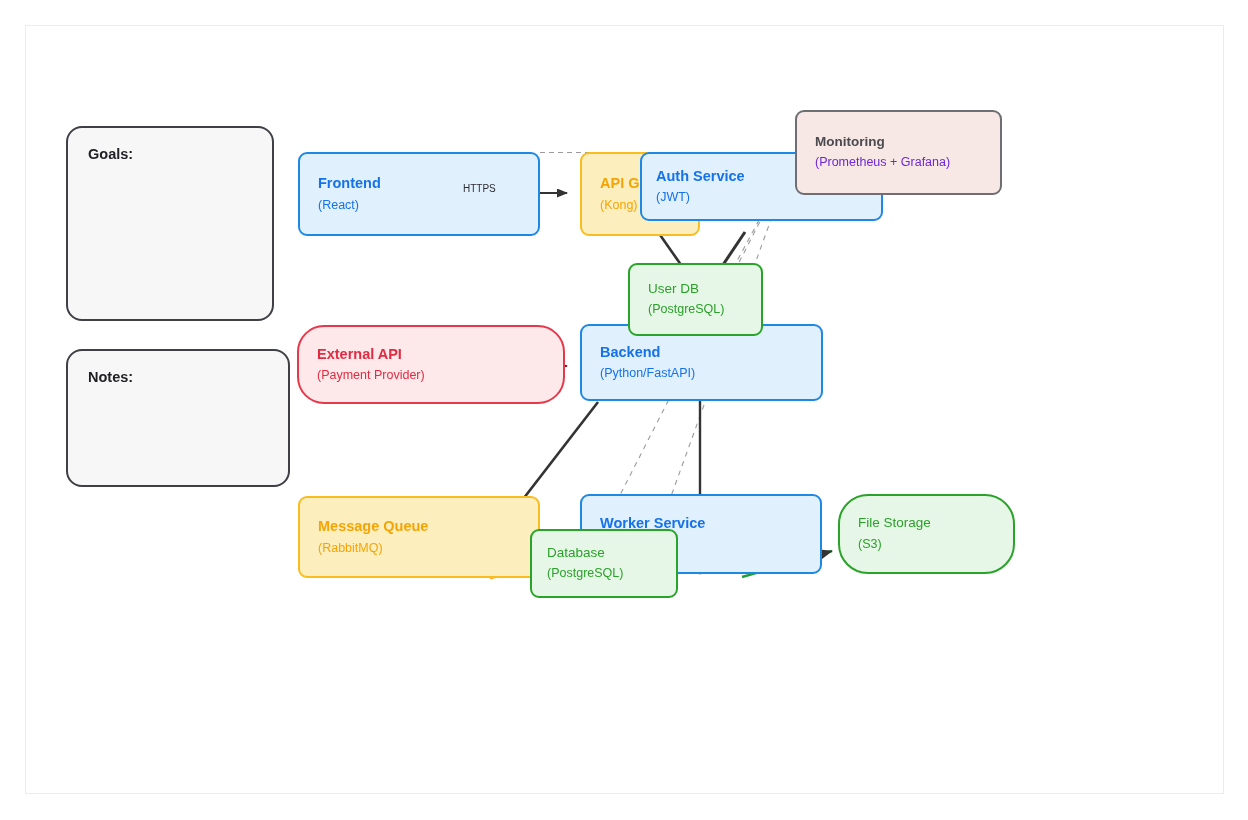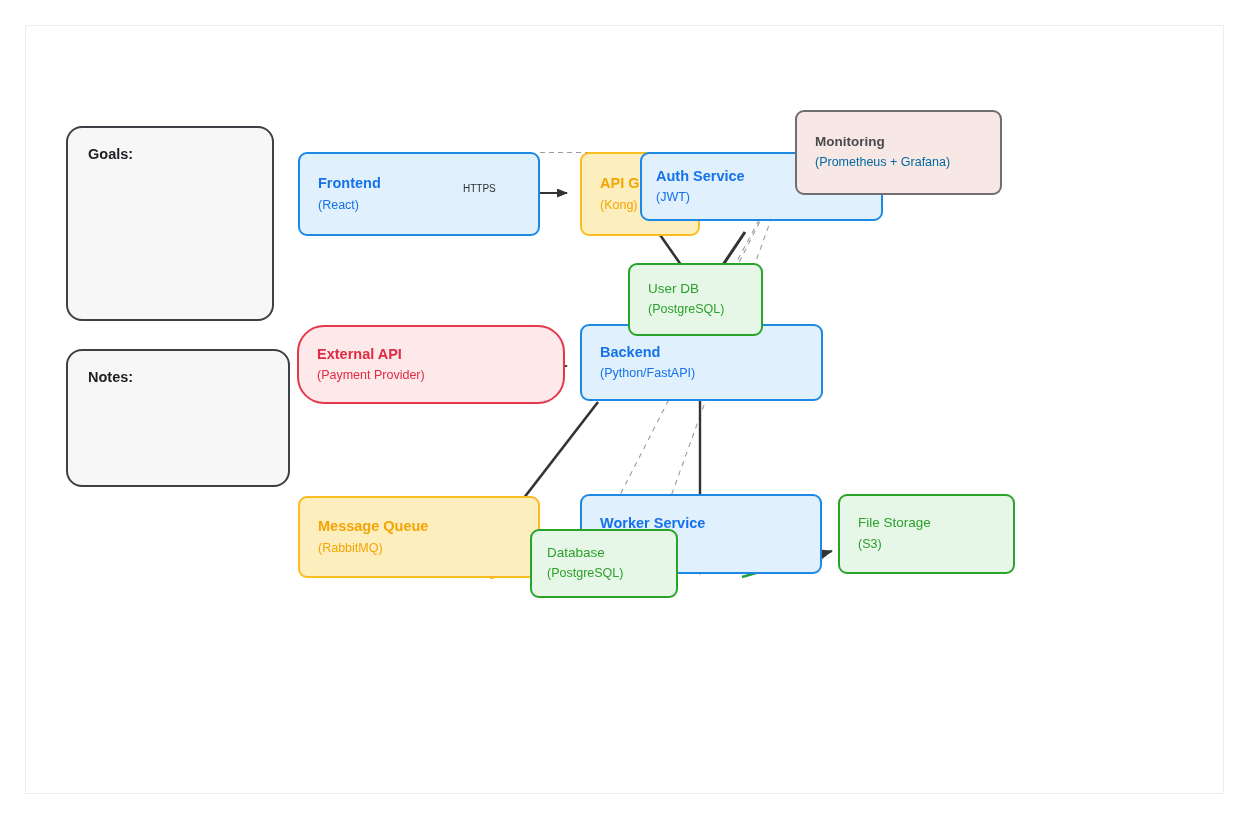--- a/index.html
+++ b/index.html
@@ -70,7 +70,7 @@
   .n-green.light .title { font-weight: normal; font-size: 13.5px; }
   .n-green.light .sub   { font-size: 12.5px; }
   .n-gray .title  { font-size: 13.5px; }
-  .n-gray .sub    { color:#0369a1; }
+  .n-gray .sub    { color:#6d28d9; }
 
   
   #node-frontend      { left:298px; top:152px; width:242px; height:84px; }

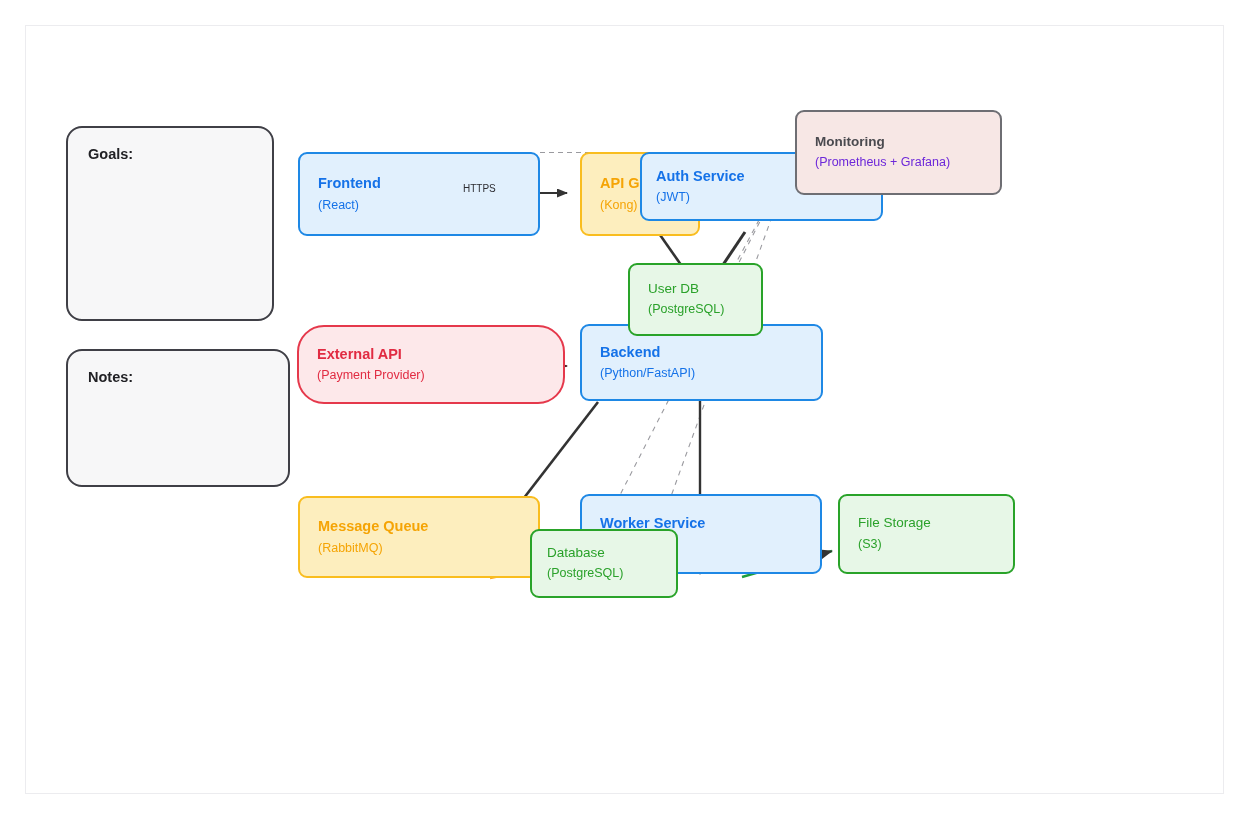--- a/index.html
+++ b/index.html
@@ -83,7 +83,7 @@
   #node-msg-queue     { left:298px; top:496px; width:242px; height:82px; }
   #node-worker        { left:580px; top:494px; width:242px; height:80px; }
   #node-database      { left:530px; top:529px; width:148px; height:69px; }
-  #node-file-storage  { left:838px; top:494px; width:177px; height:80px; }
+  #node-file-storage  { left:838px; top:494px; width:177px; height:80px;border-radius:30px; }
 
   
   #node-frontend     { z-index:4; }

